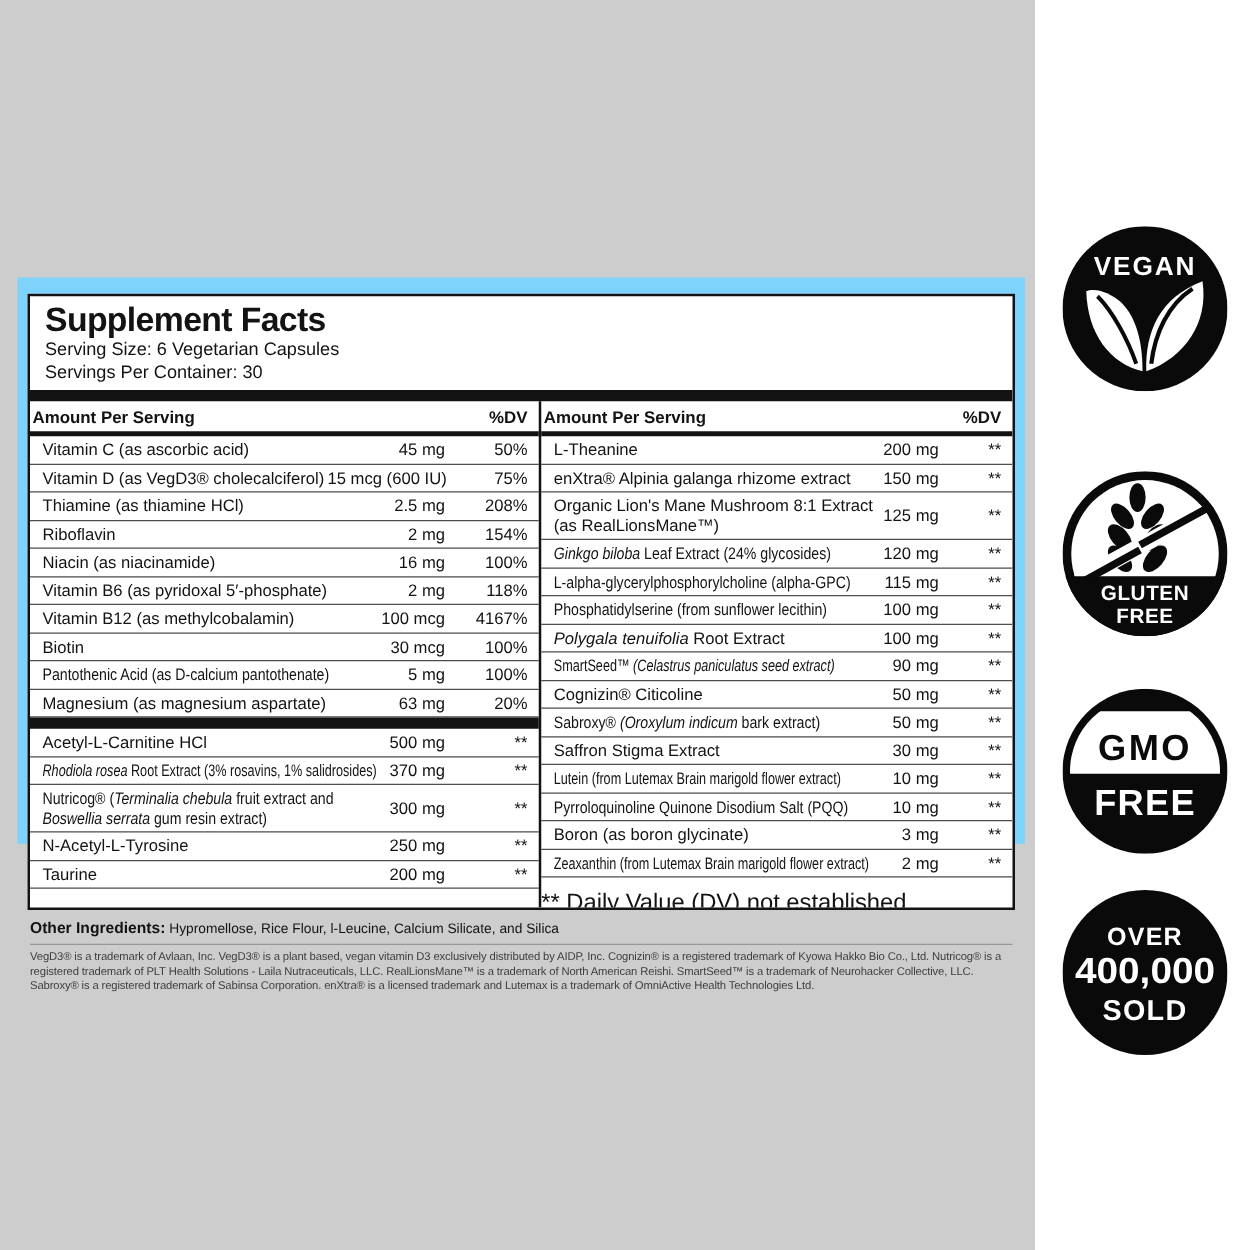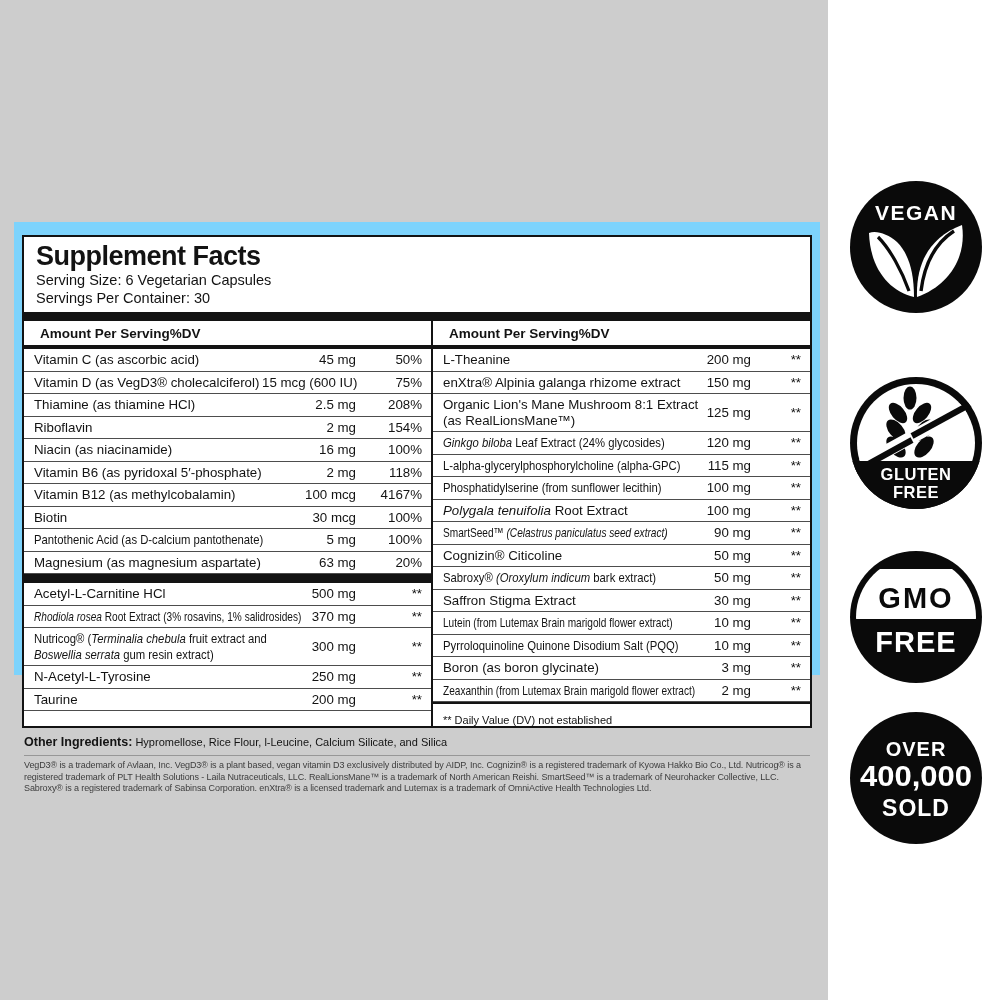--- a/index.html
+++ b/index.html
@@ -19,8 +19,8 @@
   .col{display:flex;flex-direction:column;min-width:0}
   .col-left{width:409px;border-right:2px solid #131313;box-sizing:border-box}
   .col-right{flex:1}
-  .thead{display:flex;justify-content:flex-start;font-weight:bold;font-size:13.5px;
-    padding:5px 9px 4px 16px;border-bottom:4px solid #131313;align-items:baseline}
+  .thead{display:flex;justify-content:space-between;font-weight:bold;font-size:13.5px;
+    padding:5px 9px 4px 2px;border-bottom:4px solid #131313;align-items:baseline}
   .trow{display:grid;align-items:center;column-gap:22px;padding:3px 9px 3px 10px;
     border-bottom:1px solid #4d4d4d;font-size:13.3px;line-height:15.5px;min-height:15px}
   .col-left .trow{grid-template-columns:1fr 94px 44px}

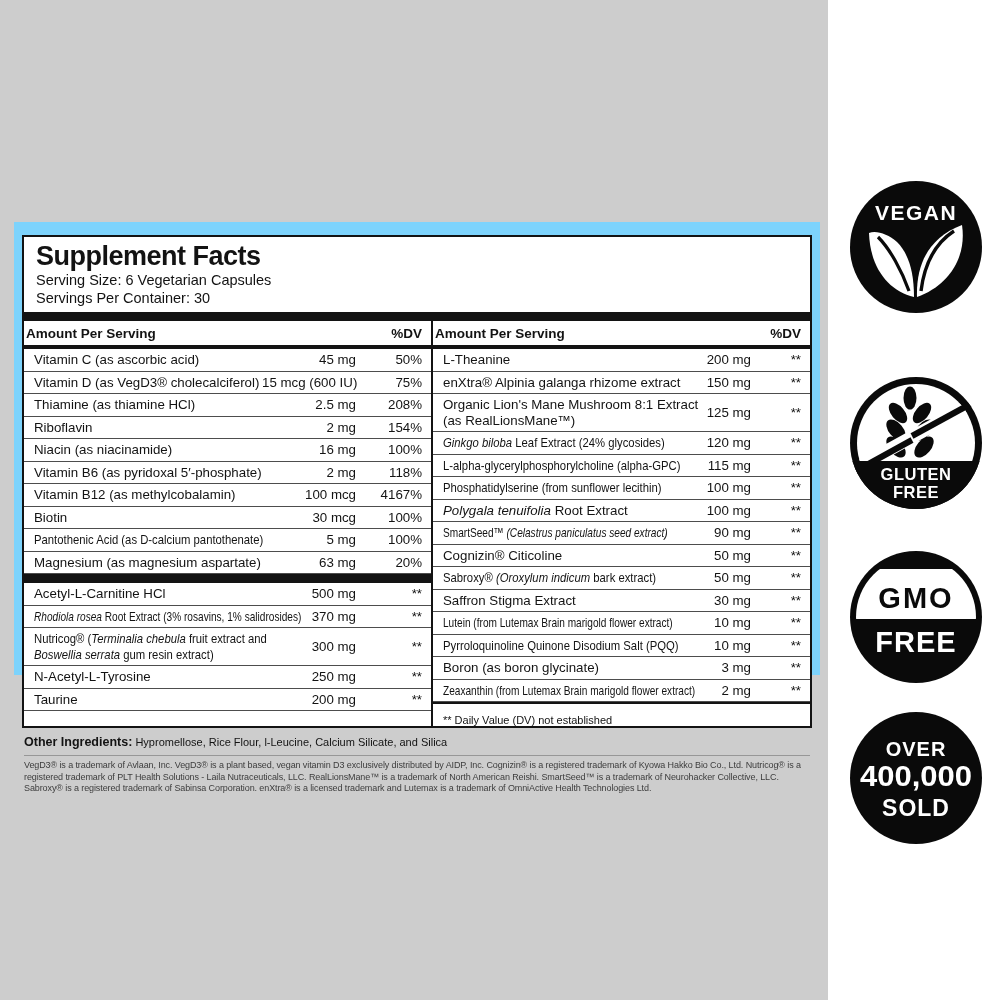--- a/index.html
+++ b/index.html
@@ -31,7 +31,7 @@
   .c2 .tname{transform:scaleX(.76);transform-origin:0 50%}
   .tamt,.tdv{text-align:right;white-space:nowrap}
   .secbar{height:9px;background:#131313}
-  .dv-note{font-size:11px;padding:10px 10px 0}
+  .dv-note{font-size:19px;padding:10px 0 0}
   .other-ing{margin:7px 2px 0;font-size:11px}
   .other-ing .oi-label{font-weight:bold;font-size:12.5px}
   .divider{border-top:1px solid #979797;margin:6px 2px 0}

